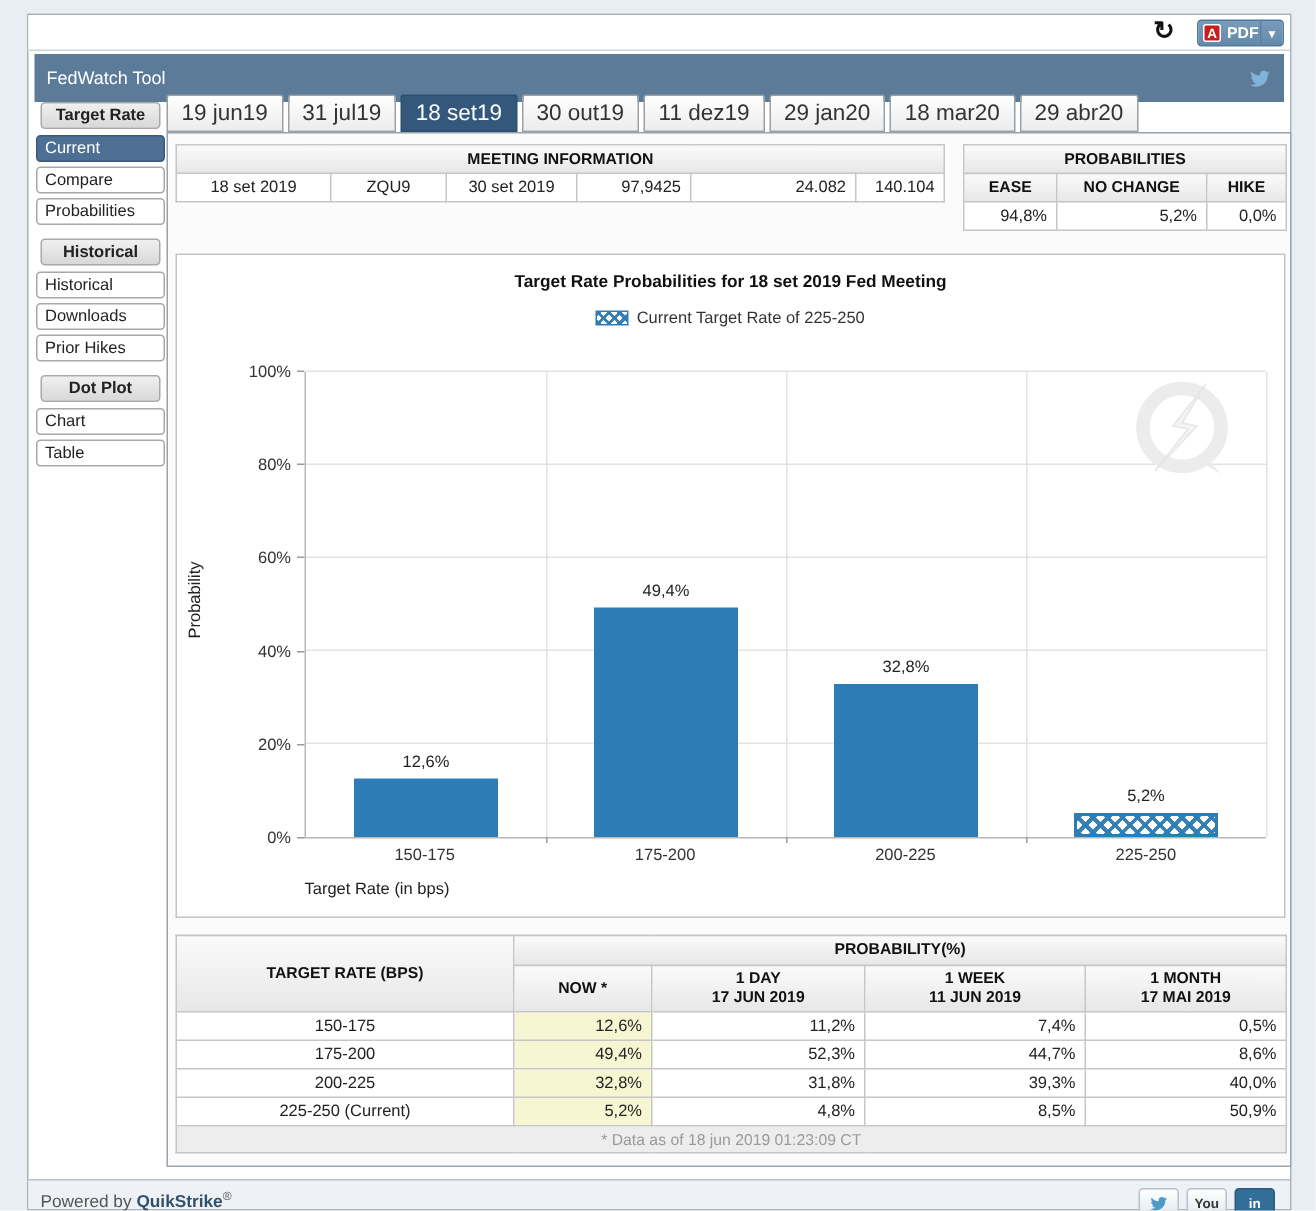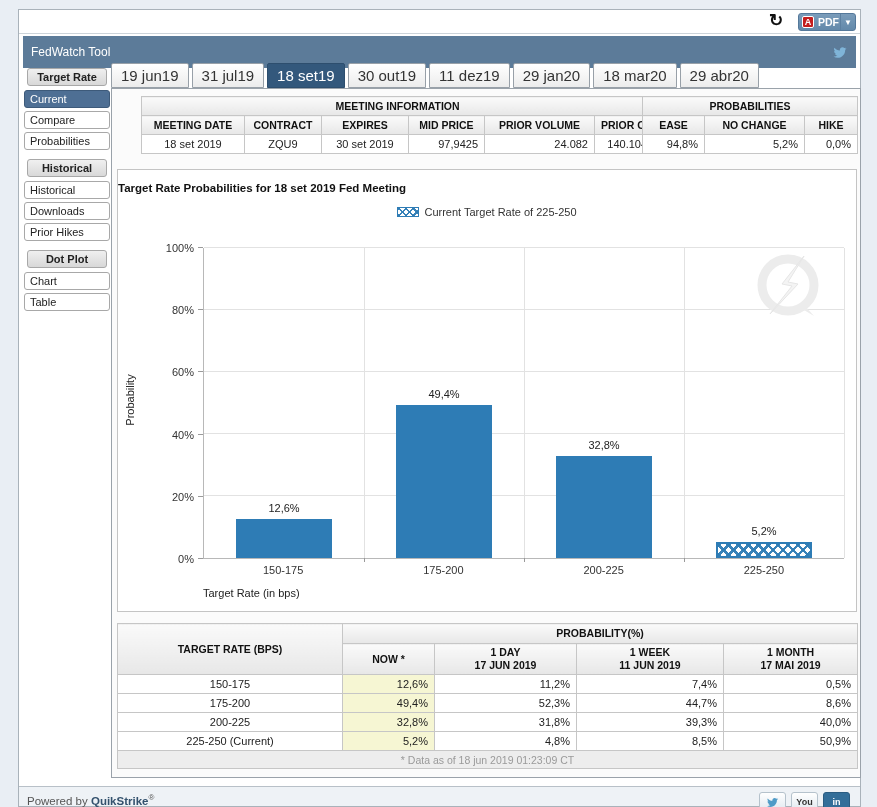--- a/index.html
+++ b/index.html
@@ -75,7 +75,7 @@
   th, td { border:1px solid #c6c6c6; padding:2px 6px; height:19px; overflow:hidden; white-space:nowrap; }
   thead th { background:linear-gradient(#fafafa,#e7e7e7); font-weight:bold; font-size:10.5px; color:#111; }
   .al-c { text-align:center; } .al-r { text-align:right; }
-  .info-table { position:absolute; left:5px; top:7px; width:512px;margin-left:24px; }
+  .info-table { position:absolute; left:5px; top:7px; width:512px; }
   .prob-table { position:absolute; left:530px; top:7px; width:215px; }
   
   .chart-panel {

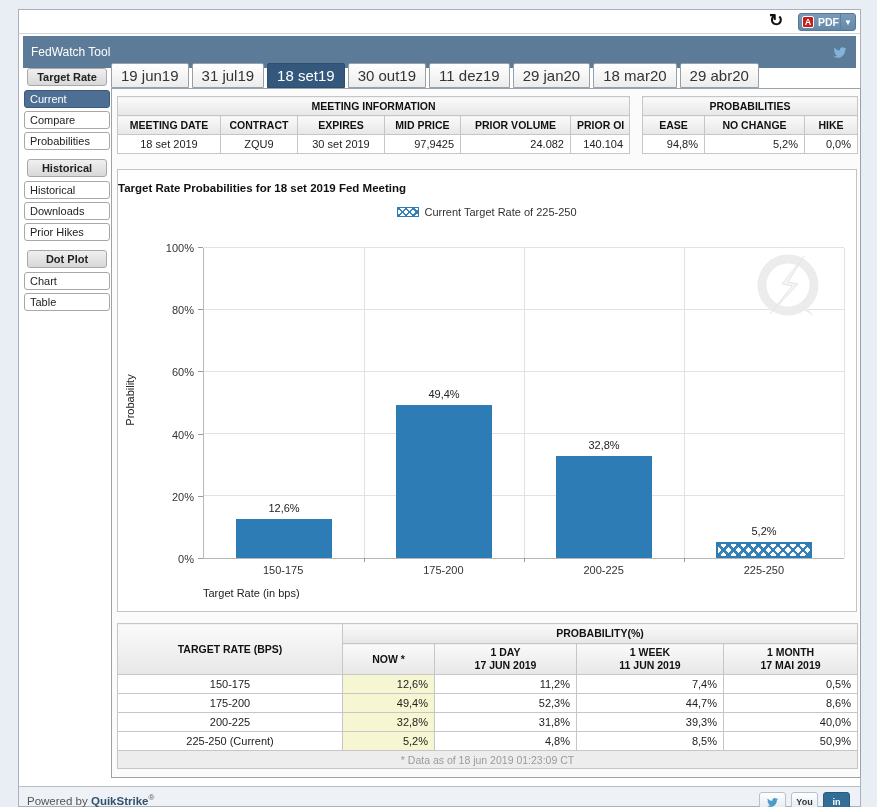--- a/index.html
+++ b/index.html
@@ -203,14 +203,6 @@
         <tr>
             <th colspan="6">MEETING INFORMATION</th>
           </tr>
-        <tr>
-          <th>MEETING DATE</th>
-          <th>CONTRACT</th>
-          <th>EXPIRES</th>
-          <th>MID PRICE</th>
-          <th>PRIOR VOLUME</th>
-          <th>PRIOR OI</th>
-        </tr>
       </thead>
       <tbody>
         <tr>

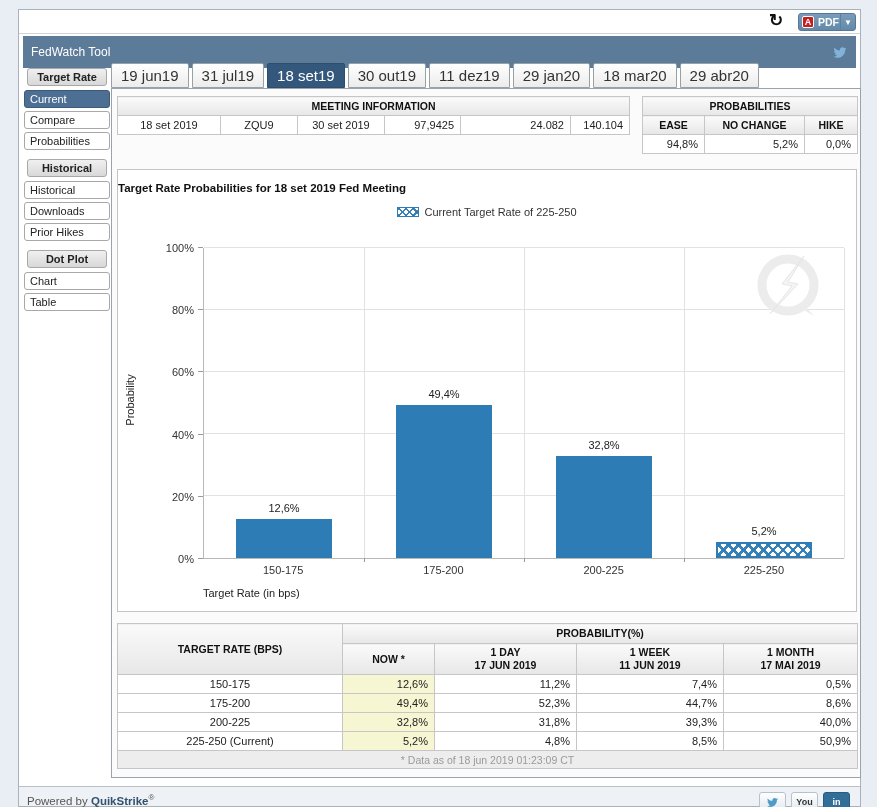--- a/index.html
+++ b/index.html
@@ -82,7 +82,7 @@
     position:absolute; left:5px; top:80px; width:740px; height:443px;
     background:#fff; border:1px solid #c4c4c4;
   }
-  .chart-title { position:absolute; left:0; right:0; top:12px; text-align:left; font-size:11.5px; font-weight:bold; color:#111; }
+  .chart-title { position:absolute; left:0; right:0; top:12px; text-align:center; font-size:11.5px; font-weight:bold; color:#111; }
   .chart-legend { position:absolute; left:0; right:0; top:36px; display:flex; justify-content:center; align-items:center; gap:5px; }
   .legend-swatch {
     width:22px; height:10px; border:1px solid #2e7cb5;

